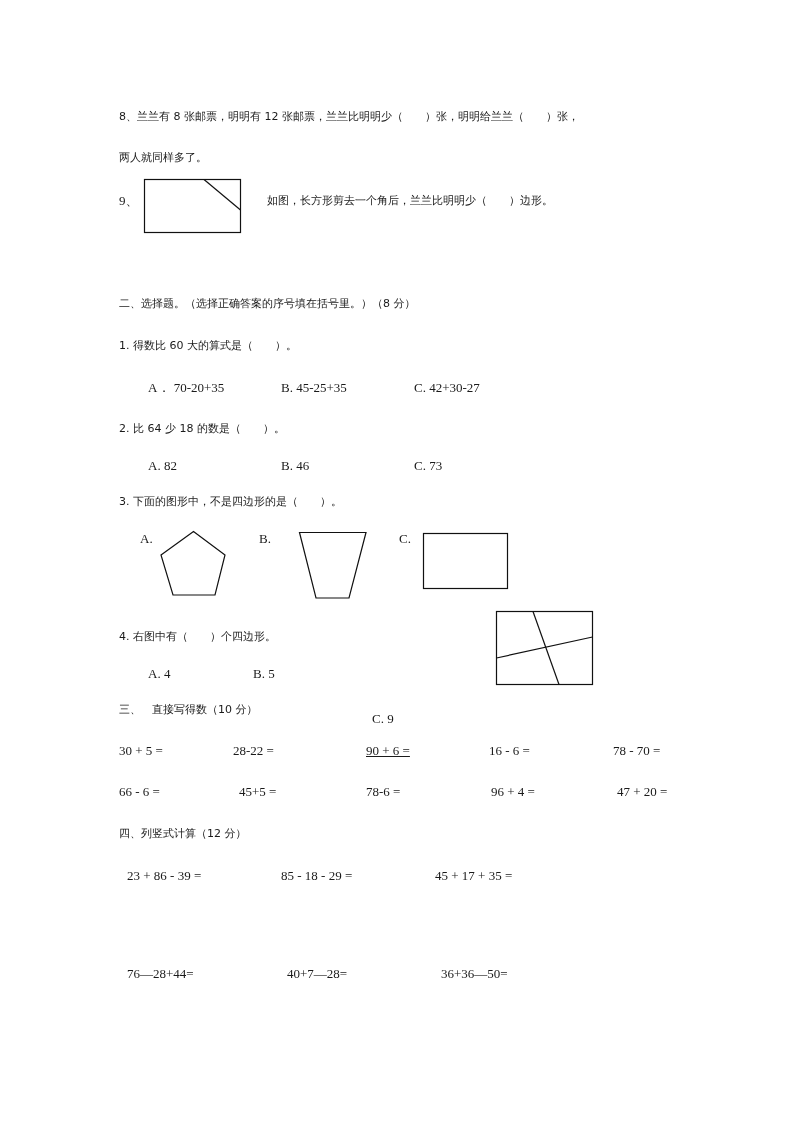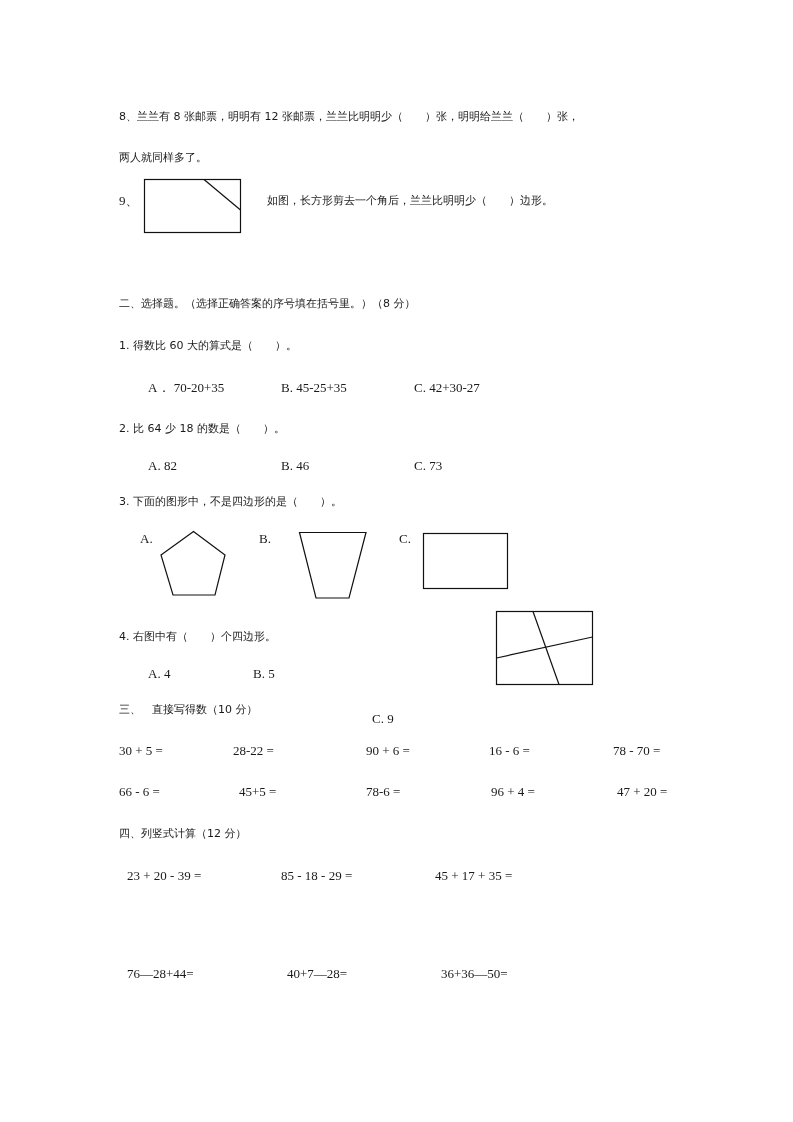--- a/index.html
+++ b/index.html
@@ -62,7 +62,7 @@
 <div class="abs cjk" style="left:119px; top:702px;">三、　直接写得数（10 分）</div>
 <div class="abs num" style="left:119px; top:743px;">30 + 5 =</div>
 <div class="abs num" style="left:233px; top:743px;font-family:Liberation Serif, serif;">28-22 =</div>
-<div class="abs num" style="left:366px; top:743px;">90 + 6 =</div>
+<div class="abs num" style="left:366px; top:743px;text-decoration:underline;">90 + 6 =</div>
 <div class="abs num" style="left:489px; top:743px;">16 - 6 =</div>
 <div class="abs num" style="left:613px; top:743px;">78 - 70 =</div>
 <div class="abs num" style="left:119px; top:784px;">66 - 6 =</div>

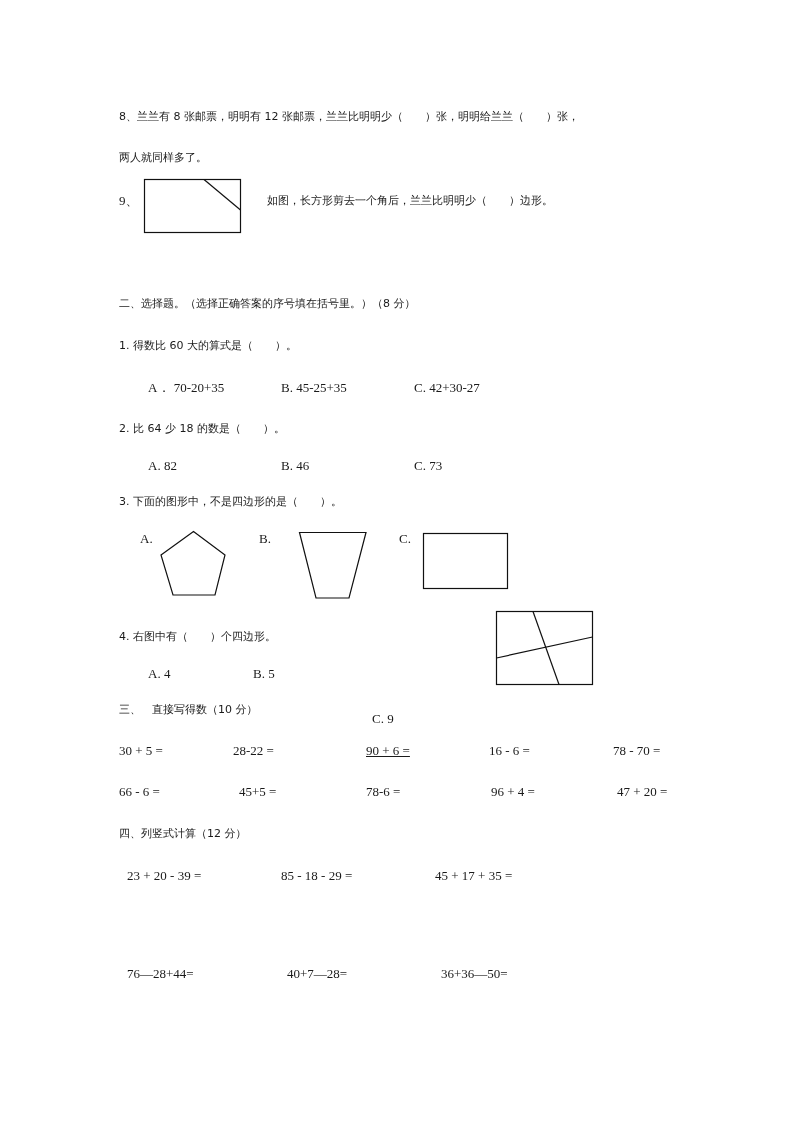--- a/index.html
+++ b/index.html
@@ -72,7 +72,7 @@
 <div class="abs num" style="left:617px; top:784px;">47 + 20 =</div>
 
 <div class="abs cjk" style="left:119px; top:826px;">四、列竖式计算（12 分）</div>
-<div class="abs num" style="left:127px; top:868px;">23 + 20 - 39 =</div>
+<div class="abs num" style="left:127px; top:868px;">23 + 86 - 39 =</div>
 <div class="abs num" style="left:281px; top:868px;">85 - 18 - 29 =</div>
 <div class="abs num" style="left:435px; top:868px;">45 + 17 + 35 =</div>
 <div class="abs num" style="left:127px; top:966px;">76—28+44=</div>

